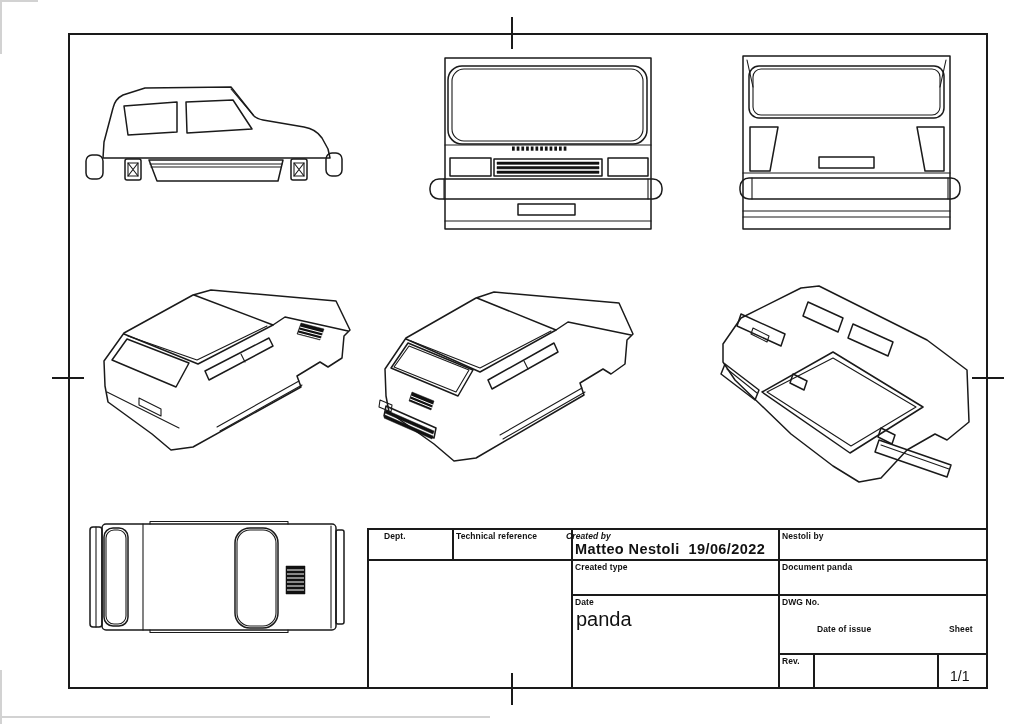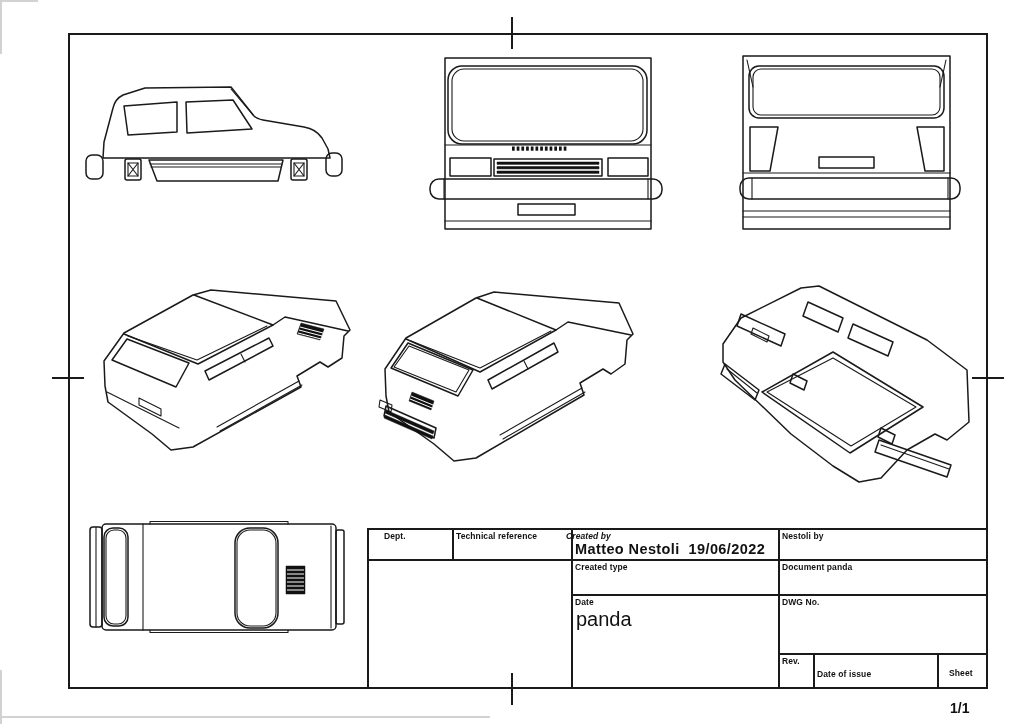--- a/index.html
+++ b/index.html
@@ -198,7 +198,7 @@
     <div class="tb-title-big" style="left:576px;top:608px;">panda</div>
     <div class="tb-label" style="left:782px;top:597px;">DWG No.</div>
     <div class="tb-label" style="left:782px;top:656px;">Rev.</div>
-    <div class="tb-label" style="left:817px;top:669px;">Date of issue</div>
+    <div class="tb-label" style="left:817px;top:624px;">Date of issue</div>
     <div class="tb-label" style="left:941px;top:668px;padding-left:8px;">Sheet</div>
     <div class="tb-sheet-val" style="left:950px;top:700px;font-weight:bold;">1/1</div>
   </div>

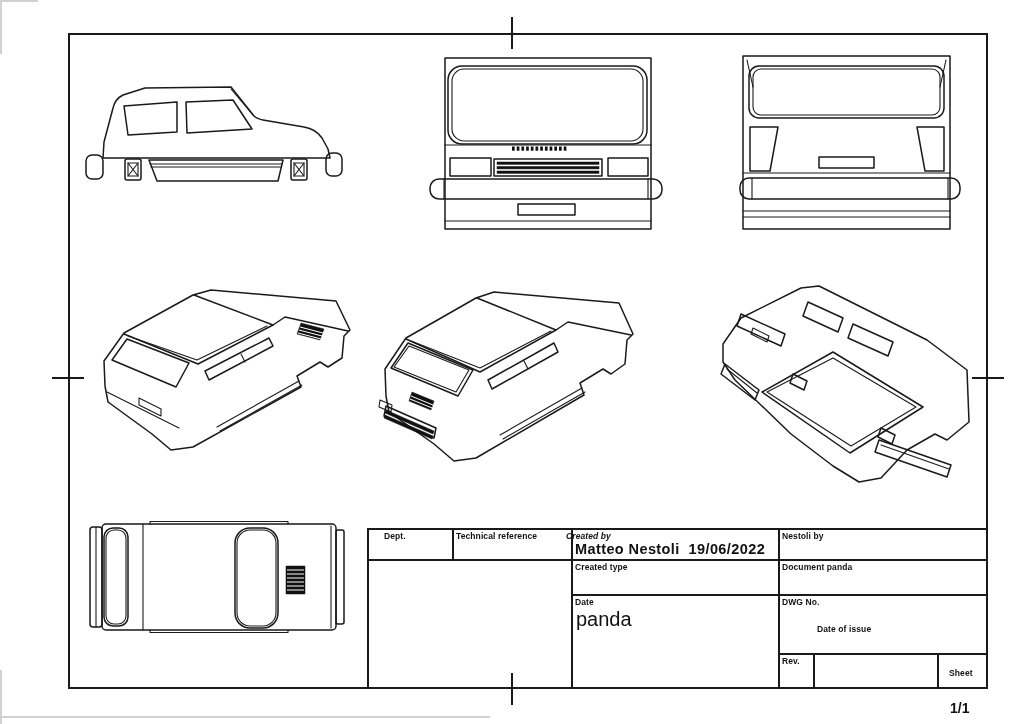--- a/index.html
+++ b/index.html
@@ -199,7 +199,7 @@
     <div class="tb-label" style="left:782px;top:597px;">DWG No.</div>
     <div class="tb-label" style="left:782px;top:656px;">Rev.</div>
     <div class="tb-label" style="left:817px;top:624px;">Date of issue</div>
-    <div class="tb-label" style="left:941px;top:668px;padding-left:8px;">Sheet</div>
+    <div class="tb-label" style="left:941px;top:624px;padding-left:8px;">Sheet</div>
     <div class="tb-sheet-val" style="left:950px;top:700px;font-weight:bold;">1/1</div>
   </div>
 

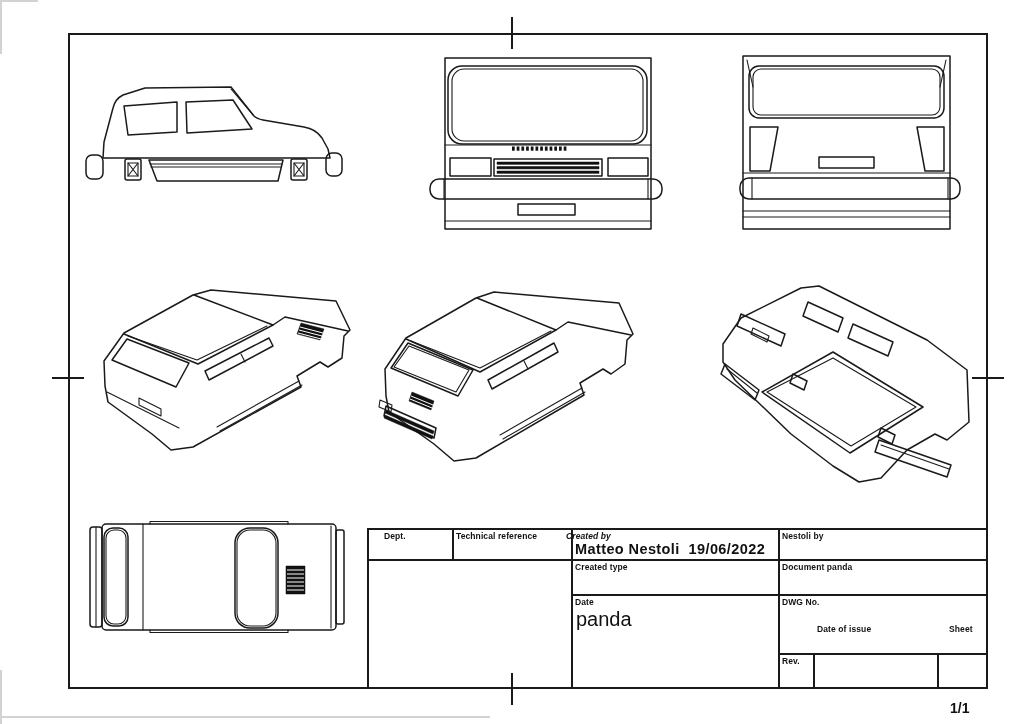--- a/index.html
+++ b/index.html
@@ -200,7 +200,7 @@
     <div class="tb-label" style="left:782px;top:656px;">Rev.</div>
     <div class="tb-label" style="left:817px;top:624px;">Date of issue</div>
     <div class="tb-label" style="left:941px;top:624px;padding-left:8px;">Sheet</div>
-    <div class="tb-sheet-val" style="left:950px;top:700px;font-weight:bold;">1/1</div>
+    <div class="tb-sheet-val" style="left:950px;top:668px;">1/1</div>
   </div>
 
 </div>

